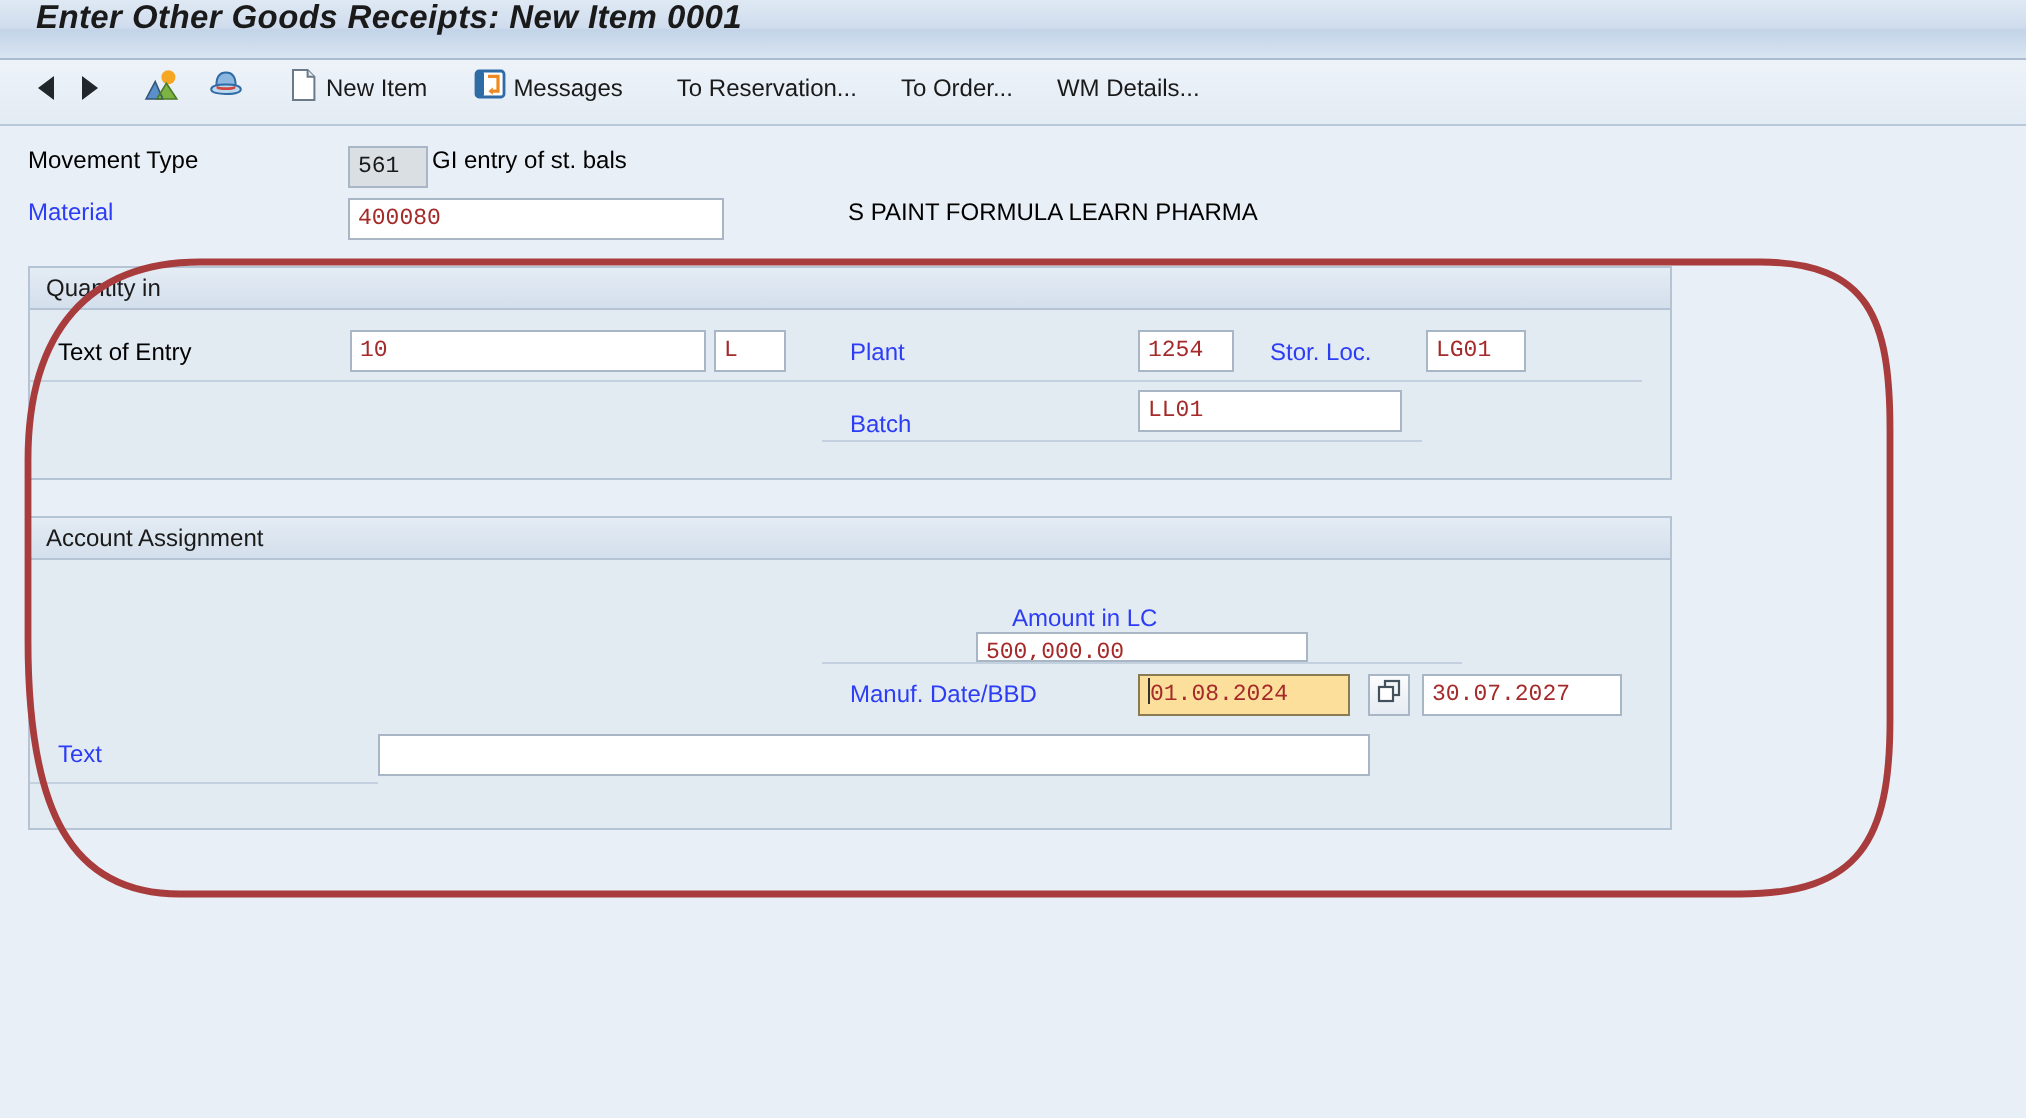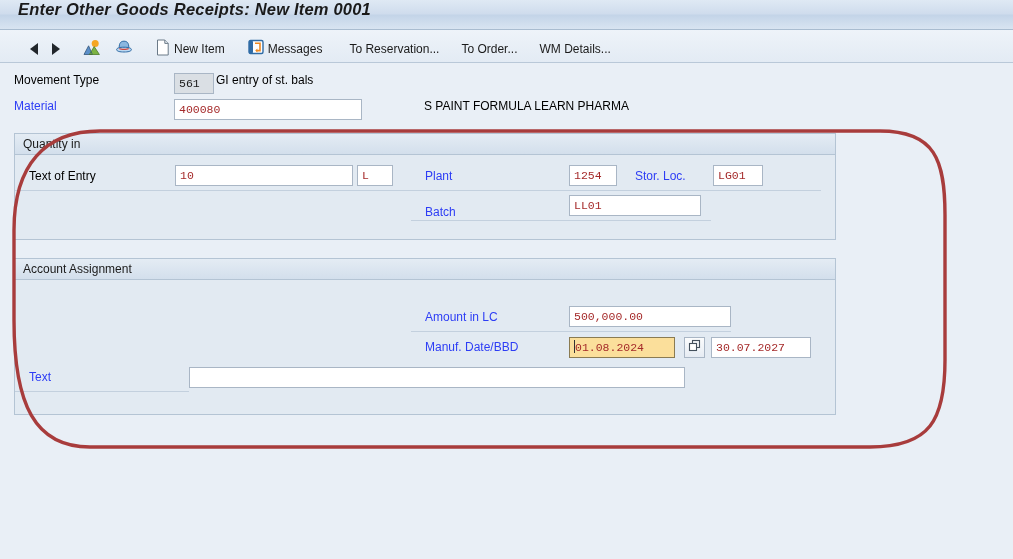--- a/index.html
+++ b/index.html
@@ -40,8 +40,8 @@
     background: linear-gradient(to bottom, #eef3f9 0%, #e3ebf4 100%);
     border-bottom: 1px solid #b9c8d8;
     display: flex;
-    align-items: flex-end;
-    padding-left: 23px;
+    align-items: flex-start;
+    padding-left: 12px;
     box-sizing: border-box;
     gap: 0px;
   }

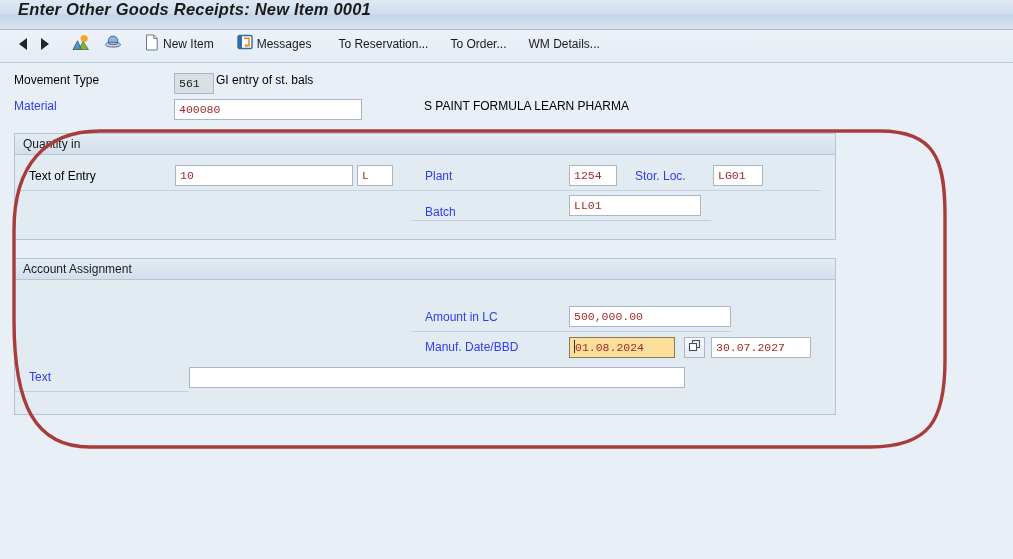--- a/index.html
+++ b/index.html
@@ -329,7 +329,7 @@
 
       <div class="frow">
         <div style="width:396px;height:30px;"></div>
-        <div class="underline-cell" style="width:320px;">
+        <div class="underline-cell" style="width:320px;flex-direction:column;">
           <span class="label lbl-blue" style="width:158px;">Amount in LC</span>
           <span class="fld" style="width:166px;">500,000.00</span>
         </div>

